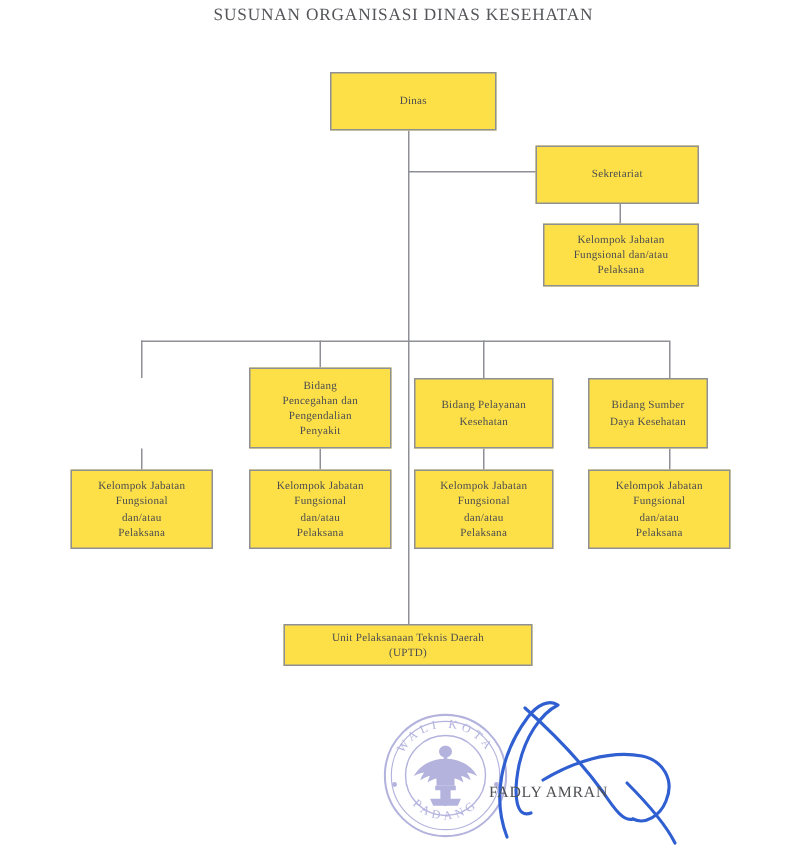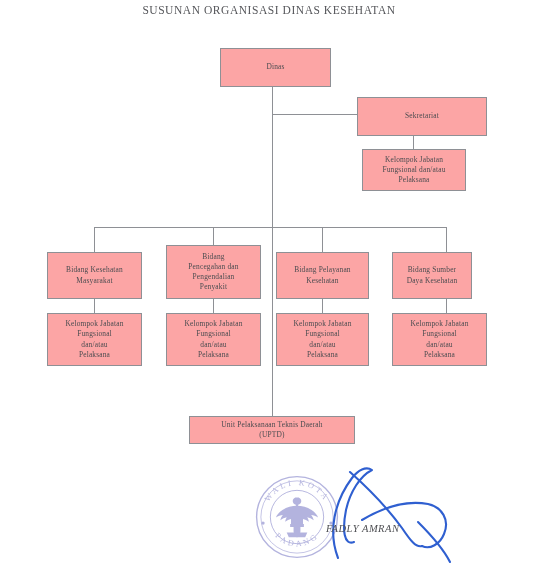--- a/index.html
+++ b/index.html
@@ -42,7 +42,7 @@
     position: absolute;
     box-sizing: border-box;
     border: 1px solid #8e9095;
-    background: #fca5a5;
+    background: #fde047;
     display: flex;
     align-items: center;
     justify-content: center;

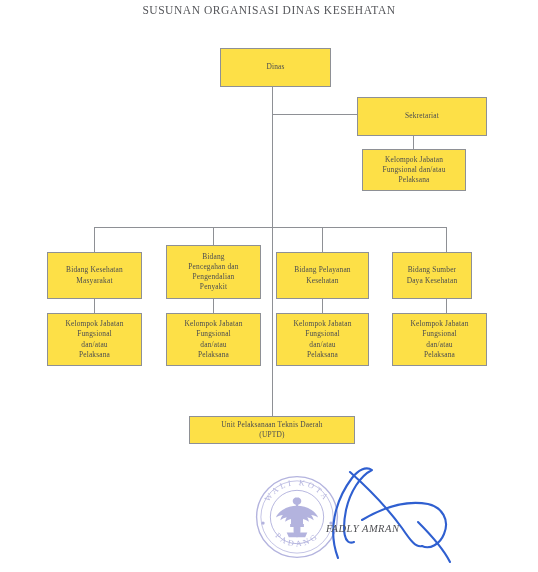--- a/index.html
+++ b/index.html
@@ -143,7 +143,7 @@
     <span class="node-label">Dinas</span>
   </div>
 
-  <div class="node" style="left:357px; top:97px; width:130px; height:39px;">
+  <div class="node" style="left:357px; top:97px; width:109px; height:39px;">
     <span class="node-label">Sekretariat</span>
   </div>
 

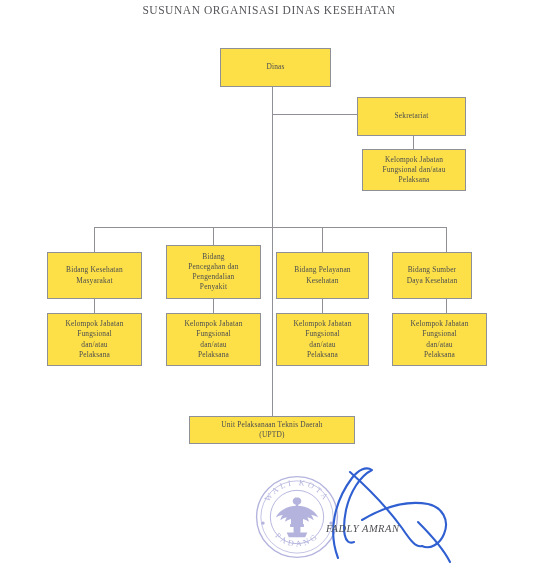--- a/index.html
+++ b/index.html
@@ -153,10 +153,6 @@
 Pelaksana</span>
   </div>
 
-  <div class="node" style="left:47px; top:252px; width:95px; height:47px;">
-    <span class="node-label">Bidang Kesehatan
-Masyarakat</span>
-  </div>
 
   <div class="node" style="left:166px; top:245px; width:95px; height:54px;">
     <span class="node-label">Bidang

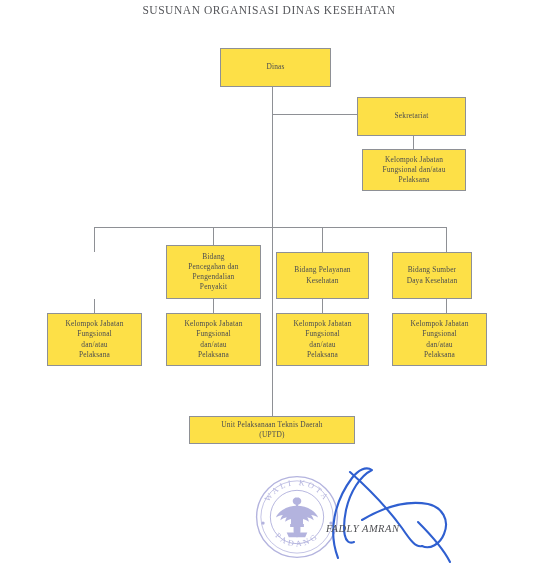--- a/index.html
+++ b/index.html
@@ -94,7 +94,6 @@
     letter-spacing: 0.5px;
     color: #4f5054;
     white-space: nowrap;
-    font-style: italic;
   }
   .stamp {
     position: absolute;

